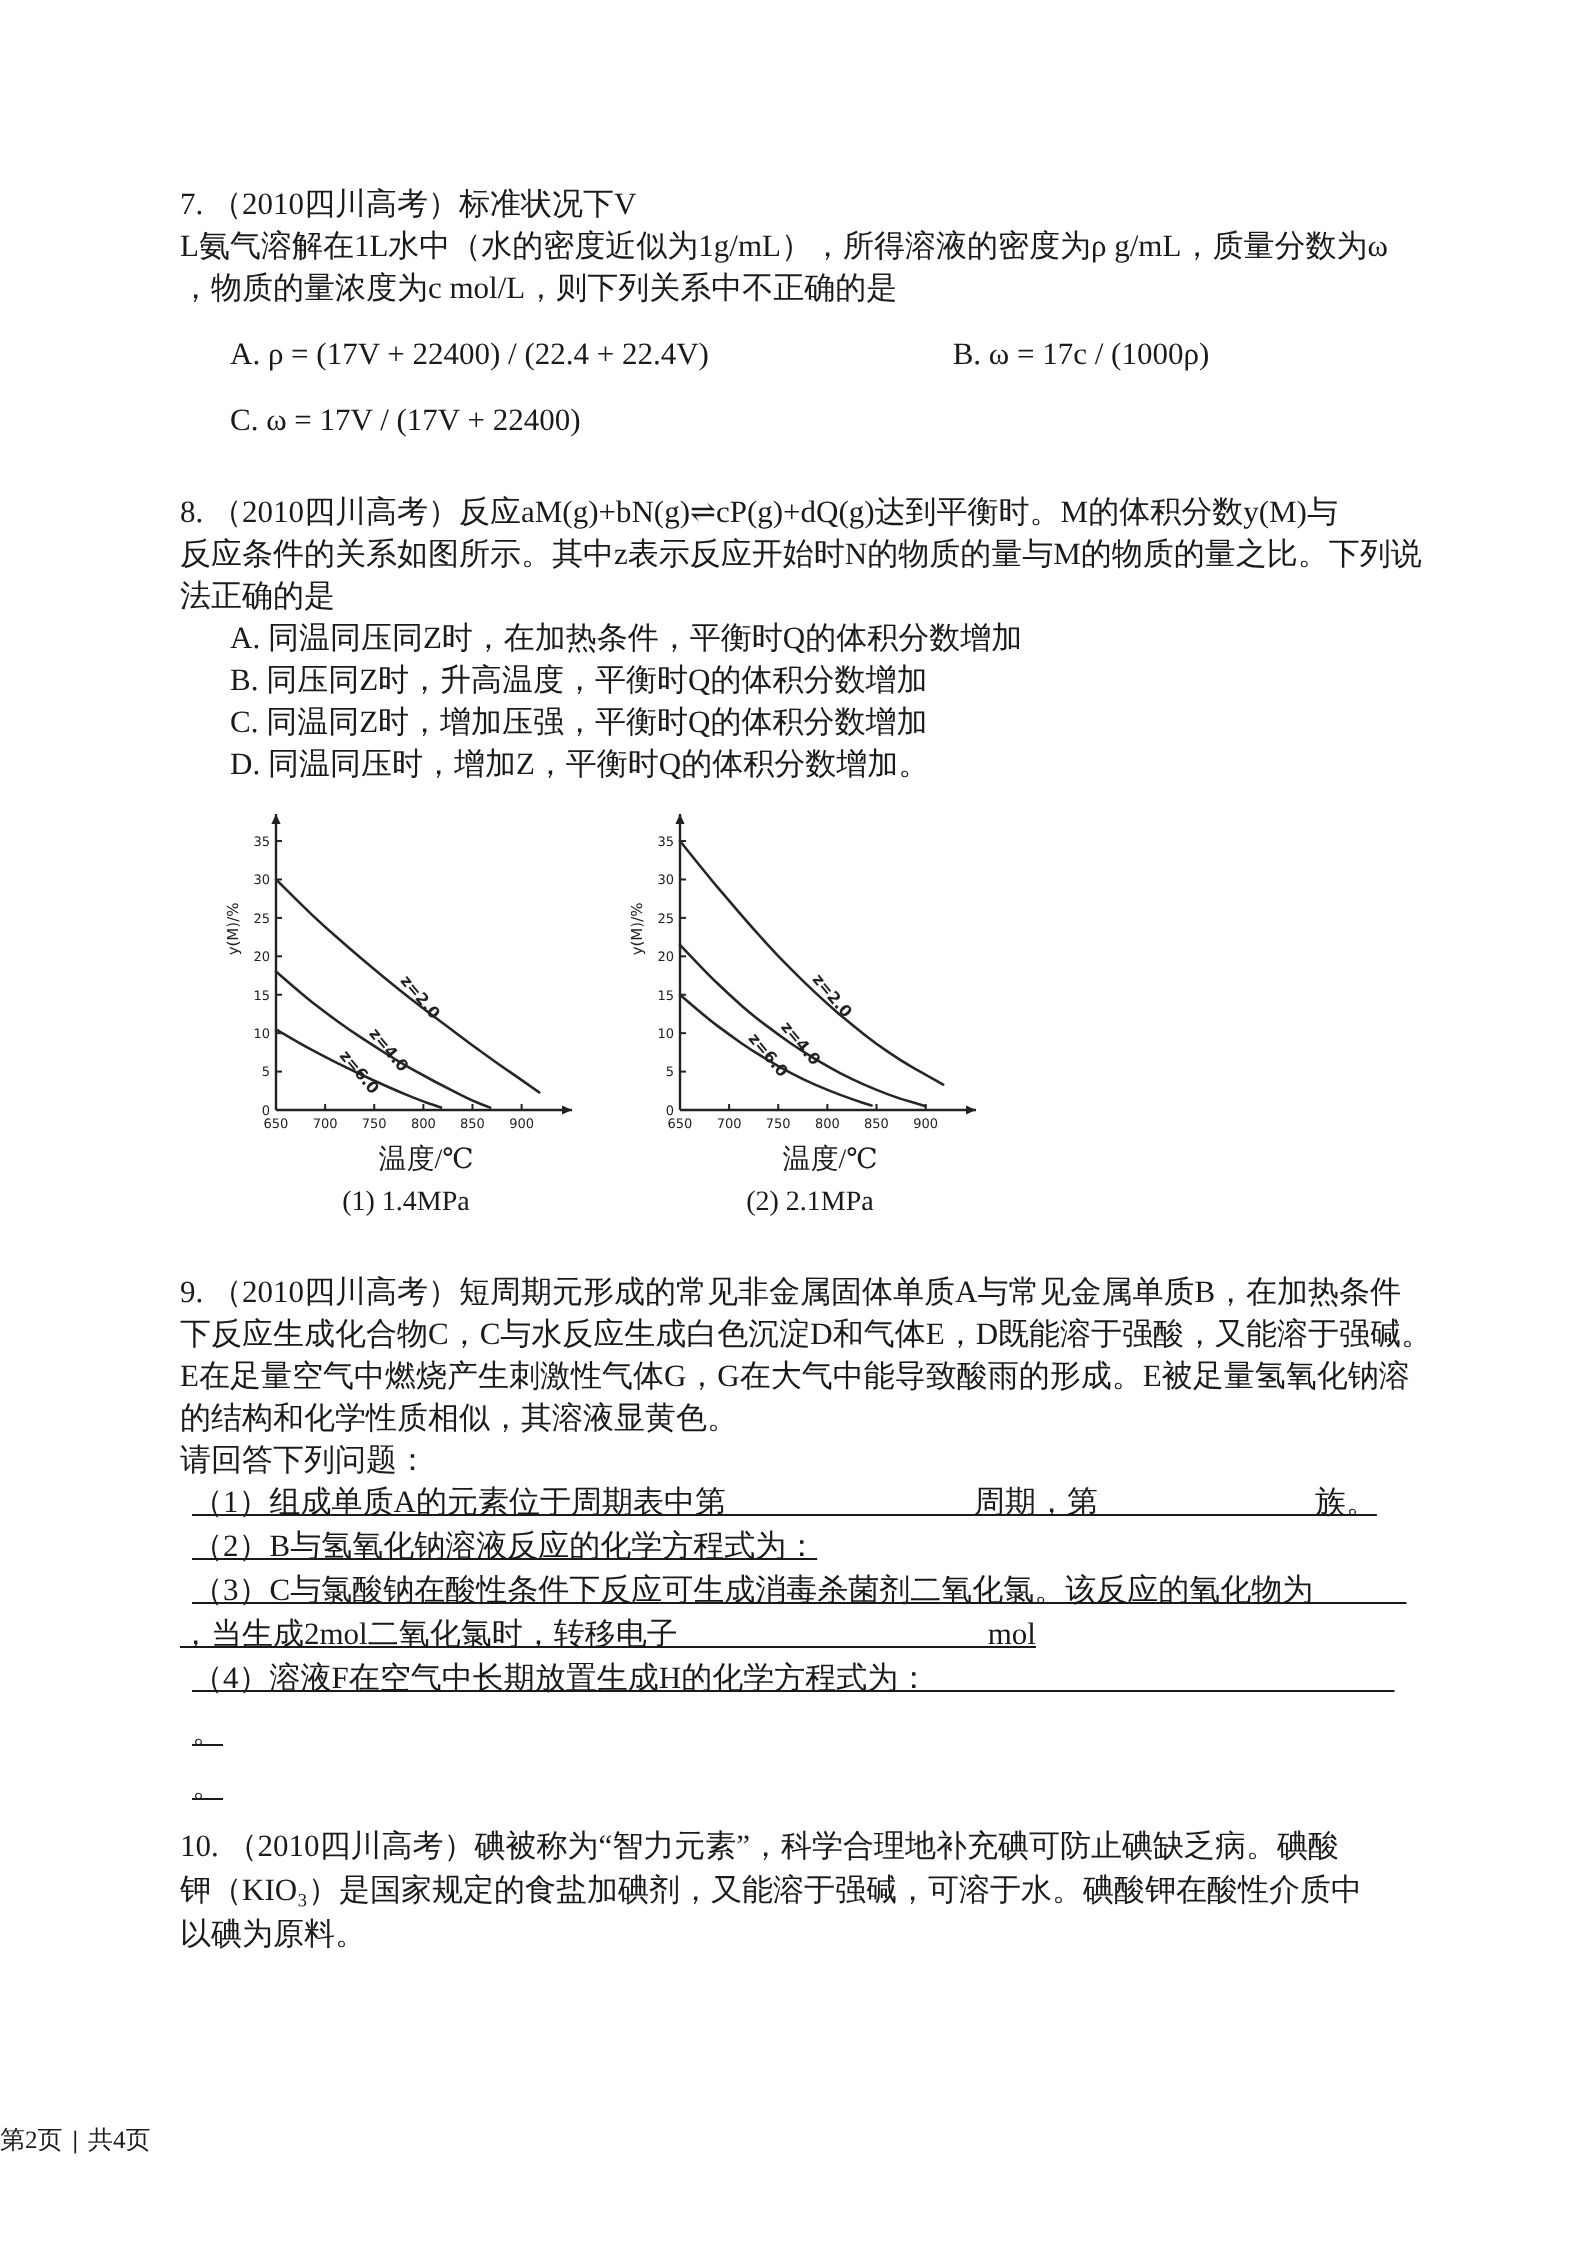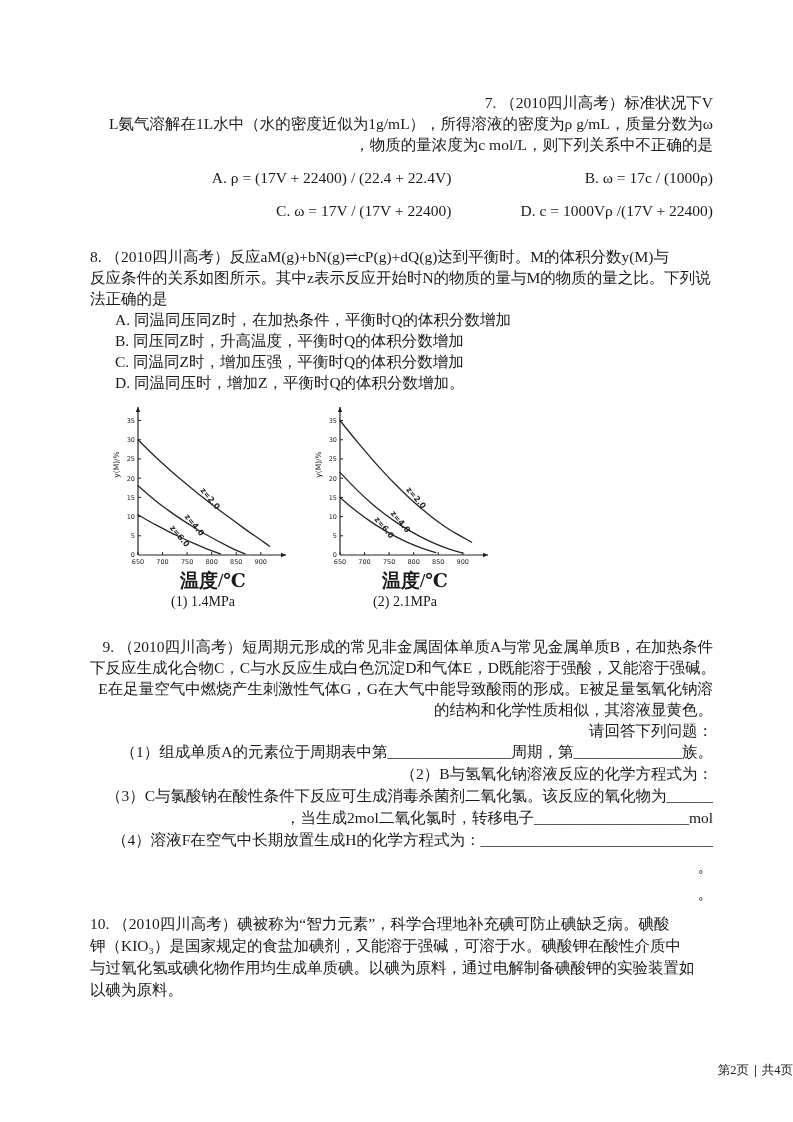--- a/index.html
+++ b/index.html
@@ -13,7 +13,7 @@
     padding:92px 80px 0 90px;position:relative;
   }
   .qline{font-size:15.5px;line-height:21px;white-space:nowrap;}
-  .question{margin-bottom:25px;text-align:right;}
+  .question{margin-bottom:25px;}
   .opt-indent{padding-left:25px;}
   .opt-grid{display:grid;grid-template-columns:58% 42%;}
   .opt-grid .qline{padding-left:25px;margin-top:12px;}

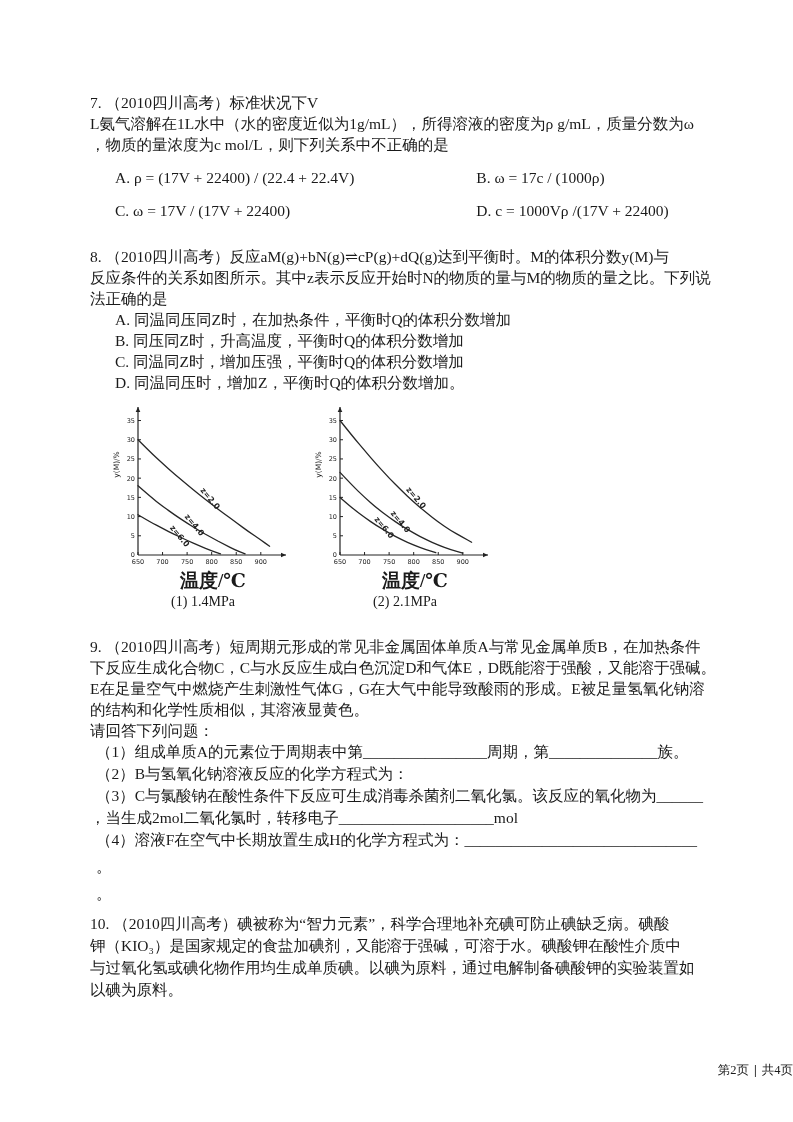--- a/index.html
+++ b/index.html
@@ -47,7 +47,6 @@
       <div class="qline">A. ρ = (17V + 22400) / (22.4 + 22.4V)</div>
       <div class="qline">B. ω = 17c / (1000ρ)</div>
       <div class="qline">C. ω = 17V / (17V + 22400)</div>
-      <div class="qline">D. c = 1000Vρ /(17V + 22400)</div>
     </div>
   </div>
 

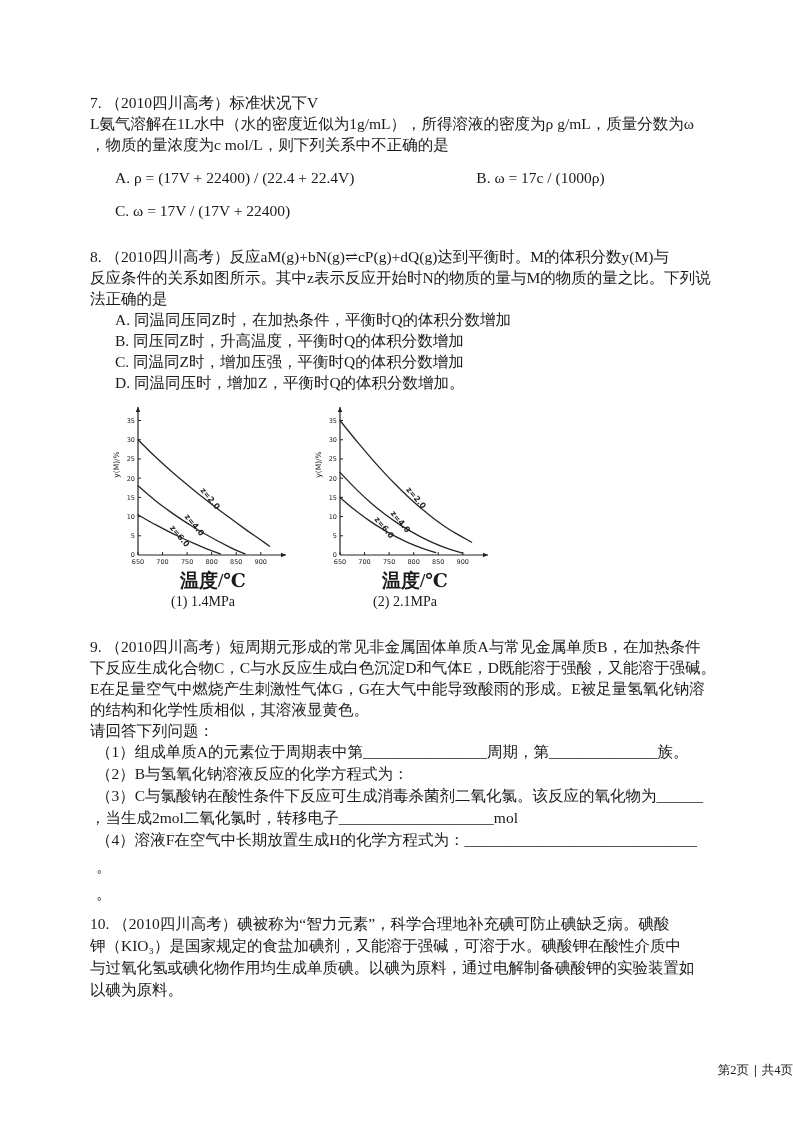--- a/index.html
+++ b/index.html
@@ -24,7 +24,7 @@
   .charts{display:flex;gap:20px;margin:10px 0 25px 22px;}
   .chart-panel{width:182px;display:flex;flex-direction:column;align-items:center;}
   .chart-panel svg{display:block;width:182px;height:168px;}
-  .chart-xlabel{font-size:19px;font-weight:bold;line-height:17px;margin-top:1px;margin-left:20px;}
+  .chart-xlabel{font-size:14px;font-weight:normal;line-height:17px;margin-top:1px;margin-left:20px;}
   .chart-caption{font-size:14px;line-height:18px;margin-top:4px;}
   svg text{font-family:"DejaVu Sans","Liberation Sans",sans-serif;fill:#222;}
   

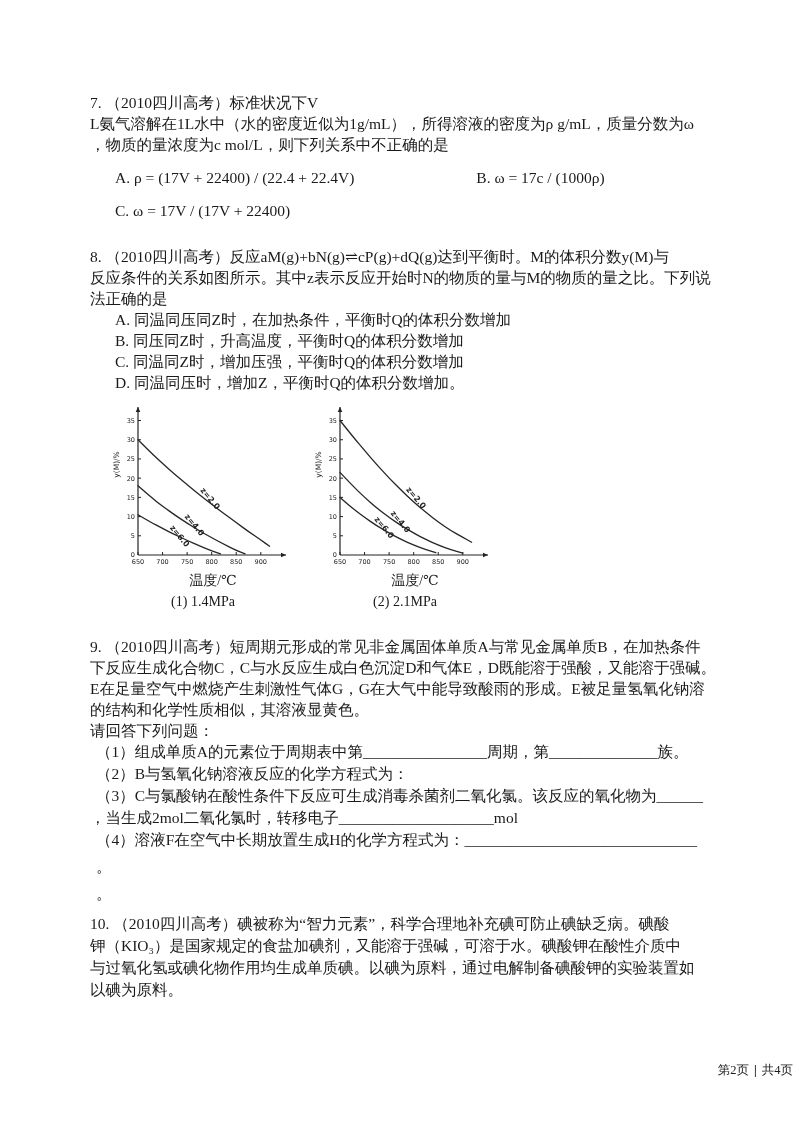--- a/index.html
+++ b/index.html
@@ -17,7 +17,7 @@
   .opt-indent{padding-left:25px;}
   .opt-grid{display:grid;grid-template-columns:58% 42%;}
   .opt-grid .qline{padding-left:25px;margin-top:12px;}
-  .subline{font-size:15.5px;line-height:22px;white-space:nowrap;}
+  .subline{font-size:15.5px;line-height:22px;white-space:nowrap;text-decoration:underline;}
   .ind{padding-left:6px;}
   .gap-top{margin-top:5px;}
   

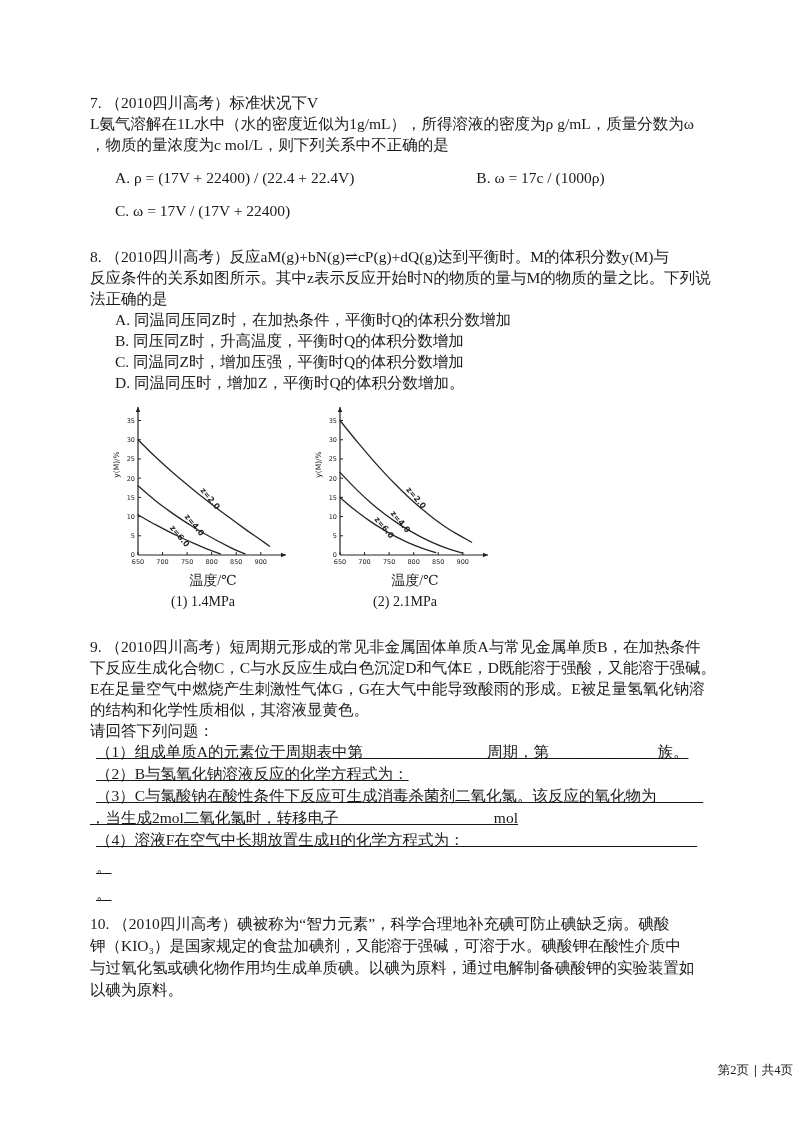--- a/index.html
+++ b/index.html
@@ -169,7 +169,6 @@
   <div>
     <div class="qline" style="line-height:22px">10. （2010四川高考）碘被称为“智力元素”，科学合理地补充碘可防止碘缺乏病。碘酸</div>
     <div class="qline" style="line-height:22px">钾（KIO₃）是国家规定的食盐加碘剂，又能溶于强碱，可溶于水。碘酸钾在酸性介质中</div>
-    <div class="qline" style="line-height:22px">与过氧化氢或碘化物作用均生成单质碘。以碘为原料，通过电解制备碘酸钾的实验装置如</div>
     <div class="qline" style="line-height:22px">以碘为原料。</div>
   </div>
 

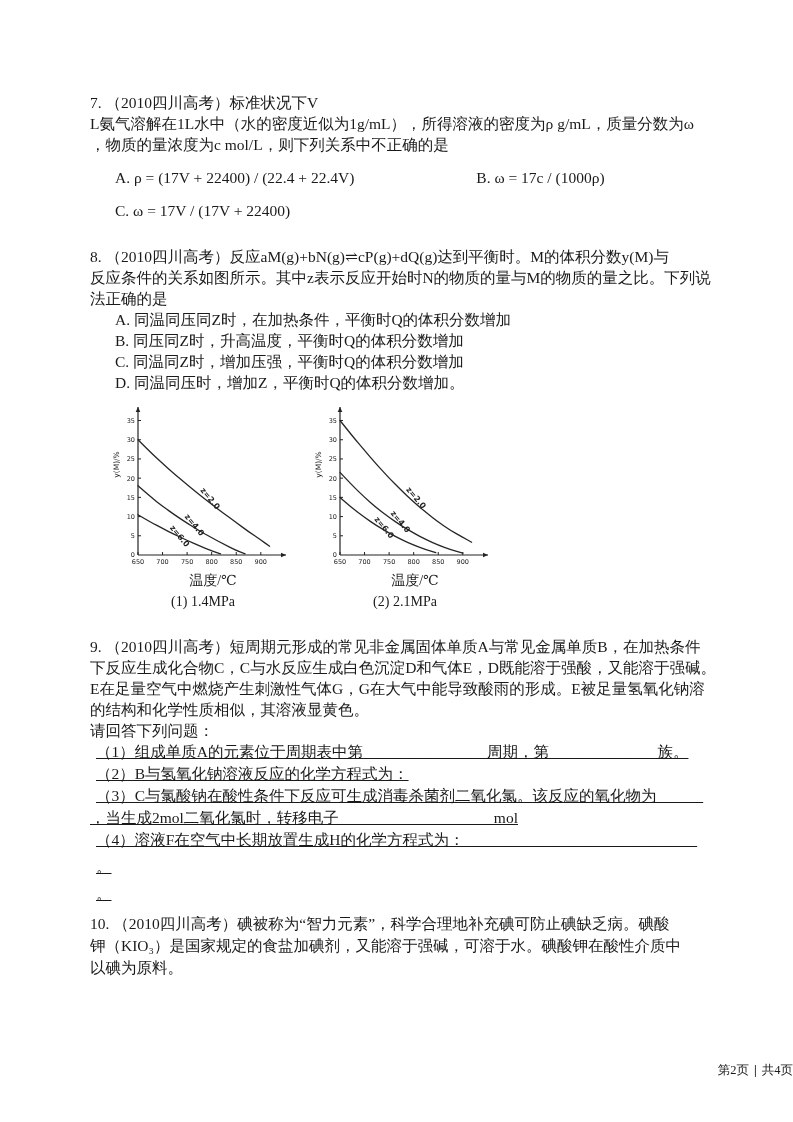--- a/index.html
+++ b/index.html
@@ -29,7 +29,7 @@
   svg text{font-family:"DejaVu Sans","Liberation Sans",sans-serif;fill:#222;}
   
   .footer{
-    position:absolute;left:0;right:0;bottom:43px;text-align:right;
+    position:absolute;left:0;right:0;bottom:43px;text-align:left;
     font-size:12.5px;color:#1a1a1a;
   }
   .footer .sep{font-weight:bold;padding:0 5px;}

